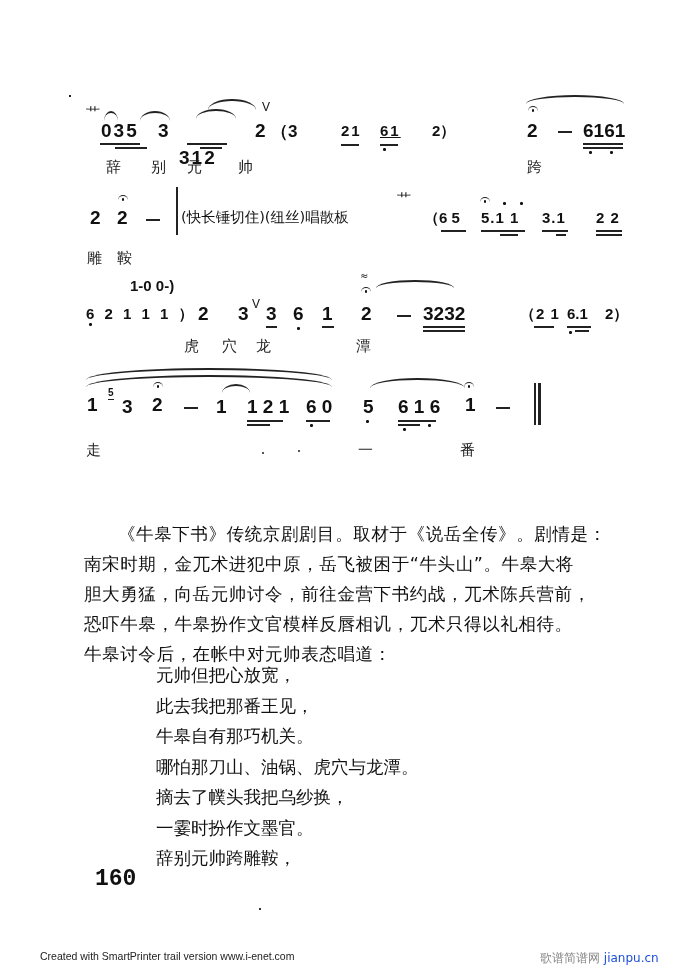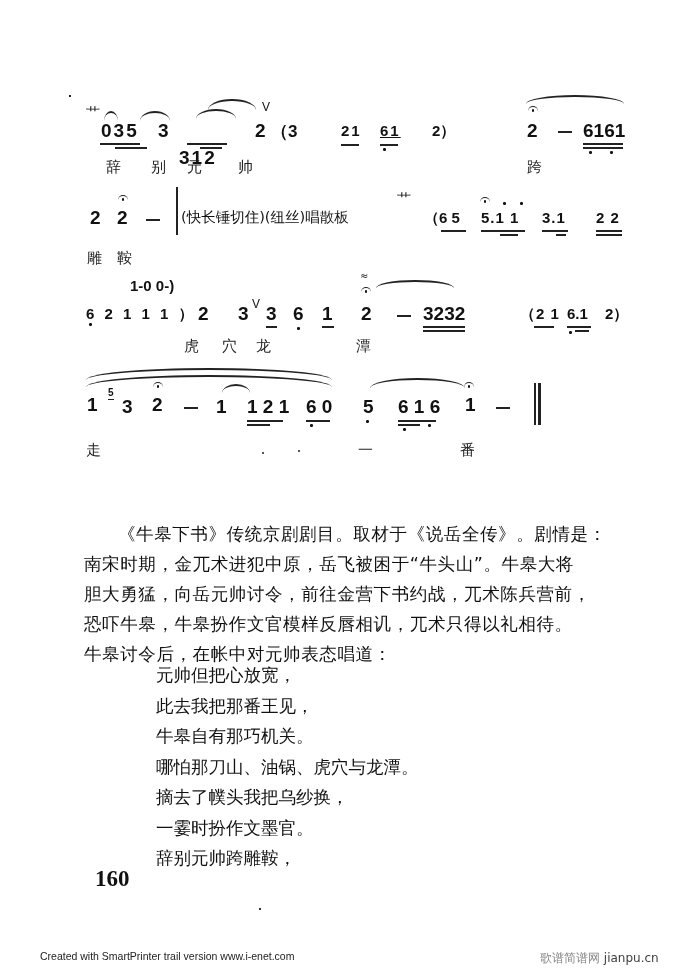--- a/index.html
+++ b/index.html
@@ -210,7 +210,7 @@
   <div>辞别元帅跨雕鞍，</div>
 </div>
 
-<div class="abs pageno" style="left:95px;top:866px;">160</div>
+<div class="abs pageno" style="left:95px;top:866px;font-family:Liberation Mono, monospace;">160</div>
 <span class="abs" style="left:259px;top:908px;width:2px;height:2px;background:#333;"></span>
 
 <div class="abs footer" style="left:40px;top:950px;">Created with SmartPrinter trail version www.i-enet.com</div>

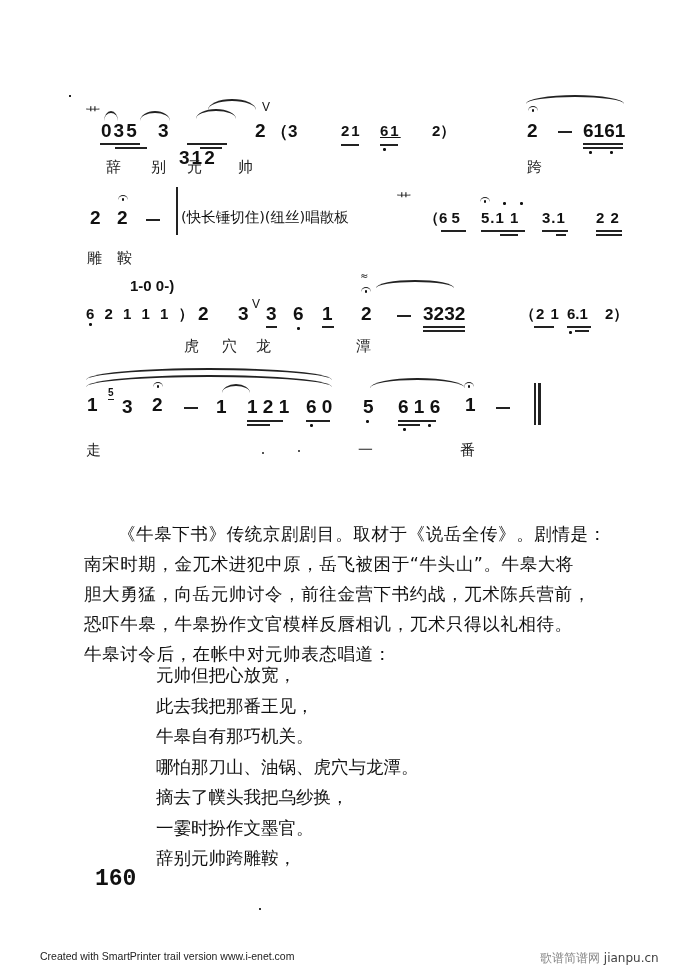--- a/index.html
+++ b/index.html
@@ -19,7 +19,7 @@
   .pageno { font-family:"Liberation Serif", serif; font-weight:bold; font-size:23px; }
   .footer { font-family:"Liberation Sans", sans-serif; font-size:10.5px; color:#222; }
   .wm { font-family:"DejaVu Sans", sans-serif; font-size:12px; color:#888; }
-  .wm .en { color:#404040; }
+  .wm .en { color:#1d4ed8; }
   .barline { position:absolute; background:#222; }
 </style>
 </head>

